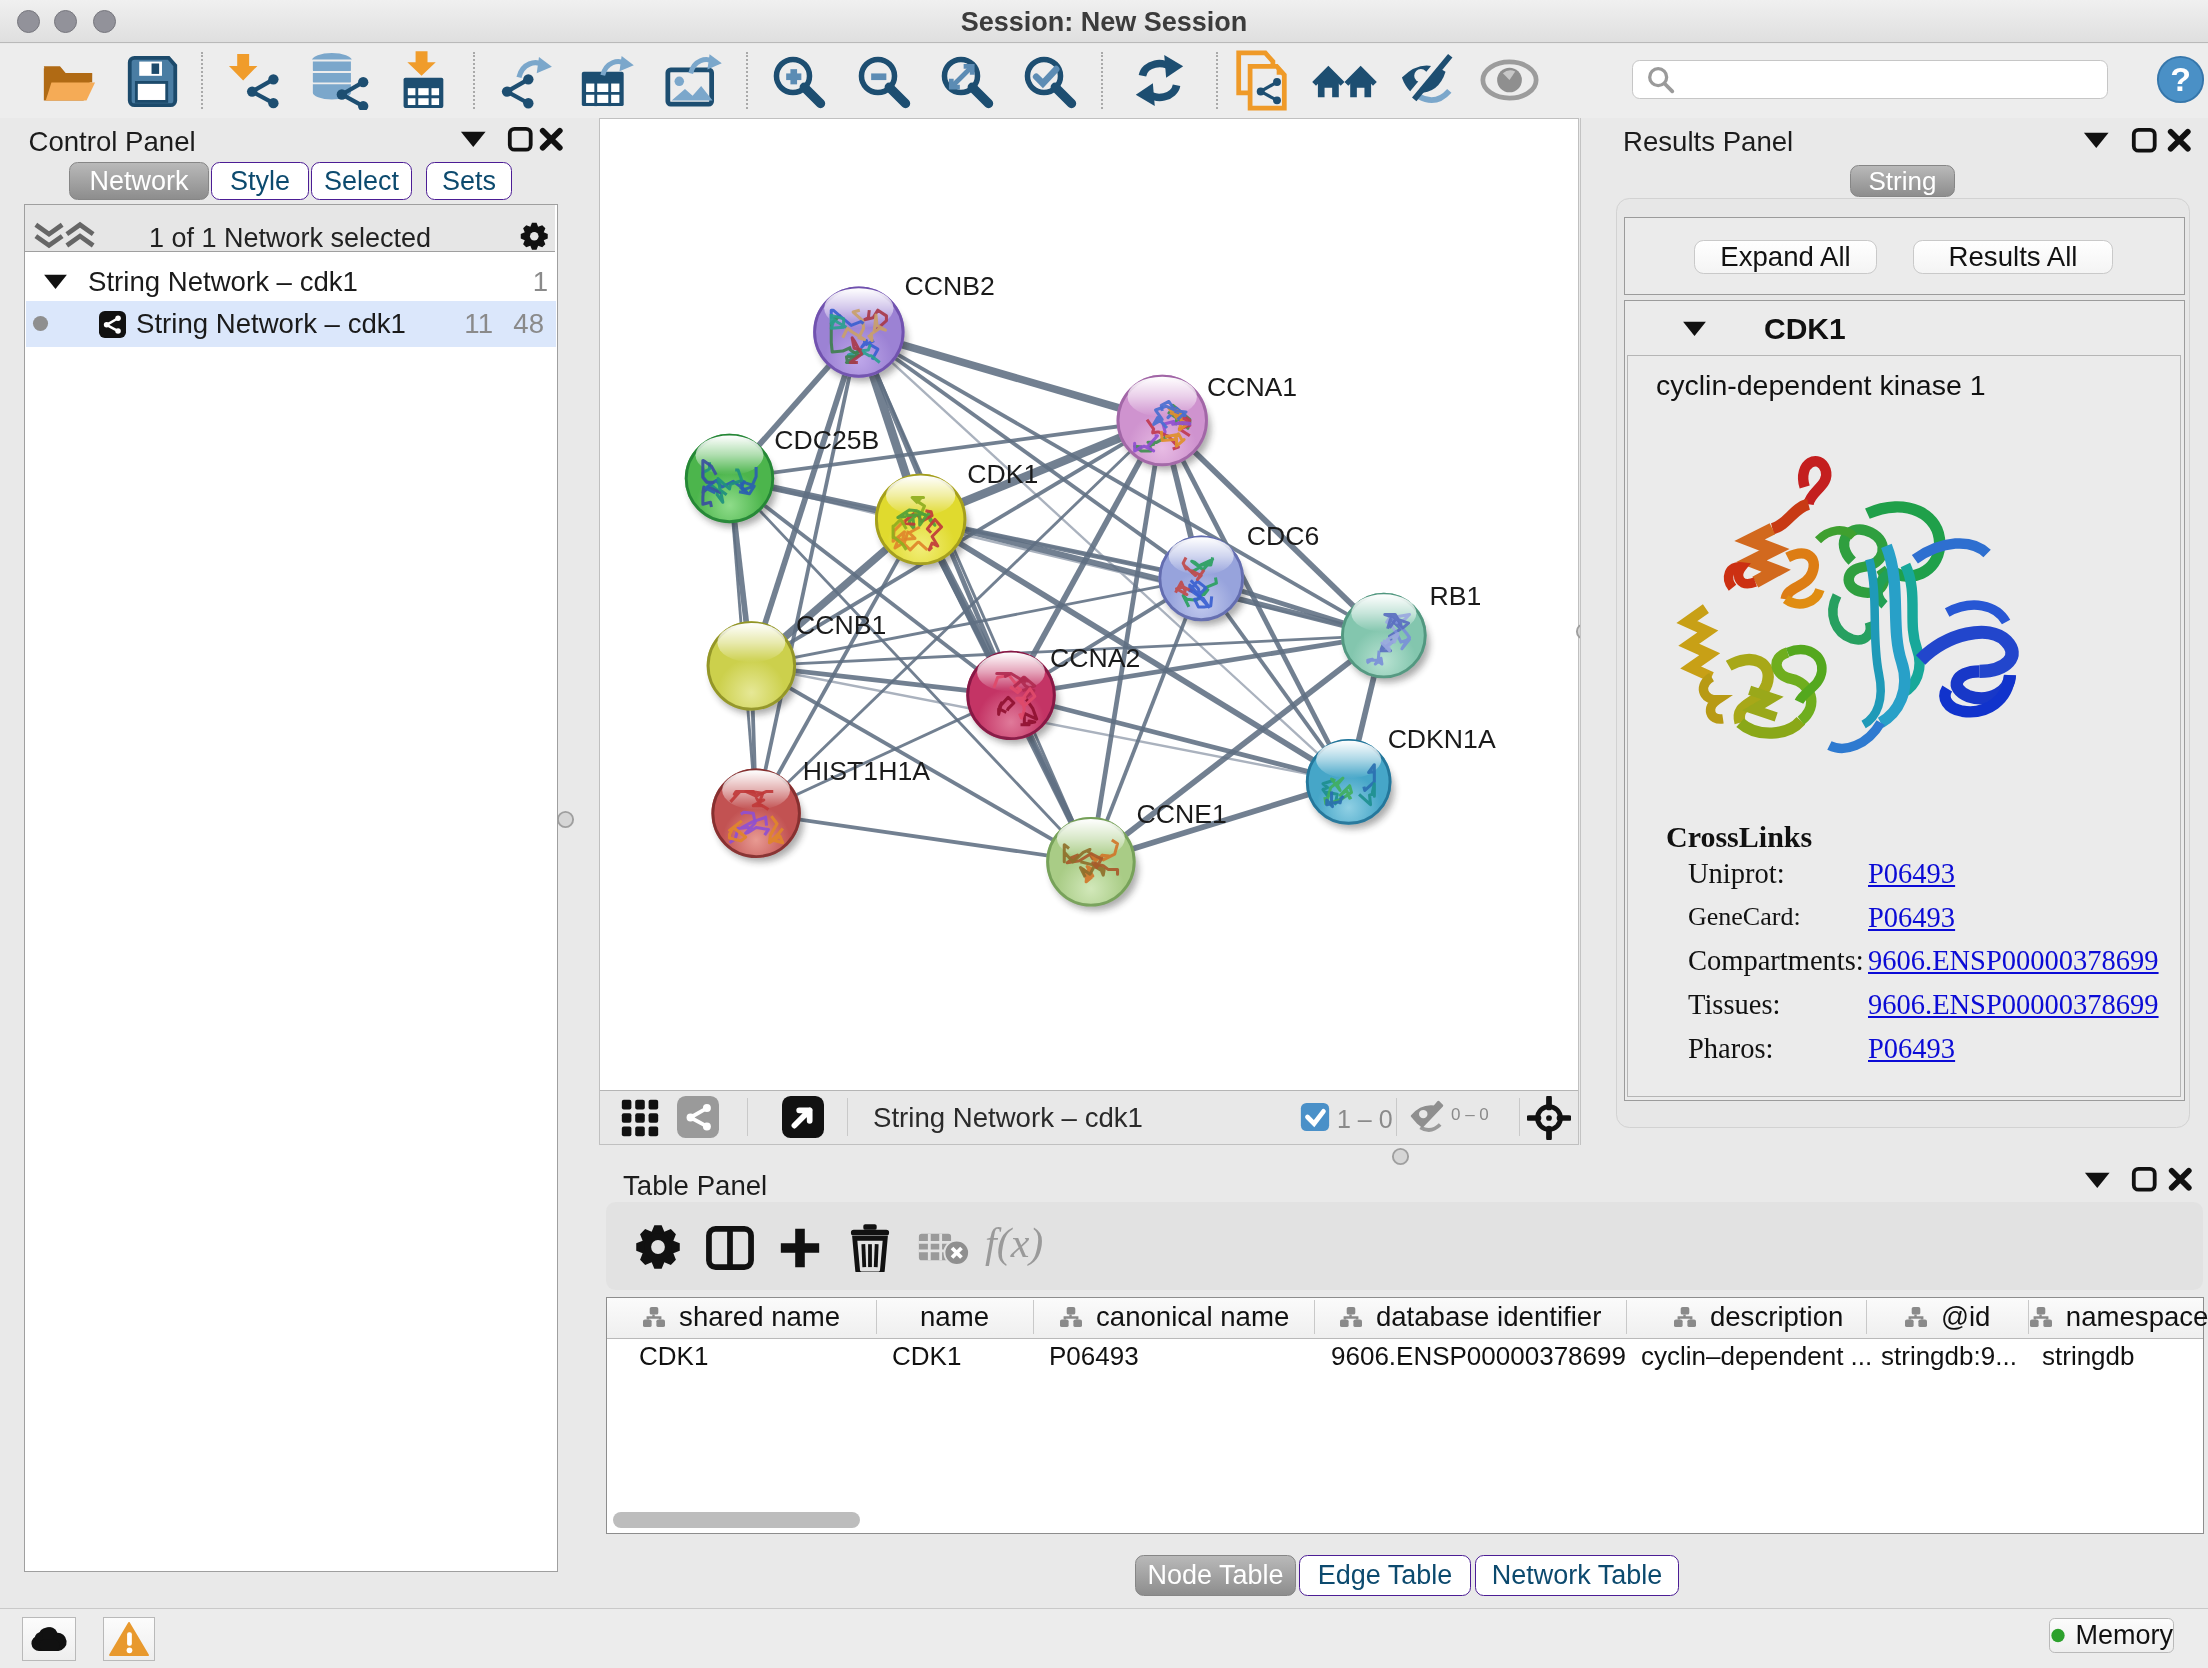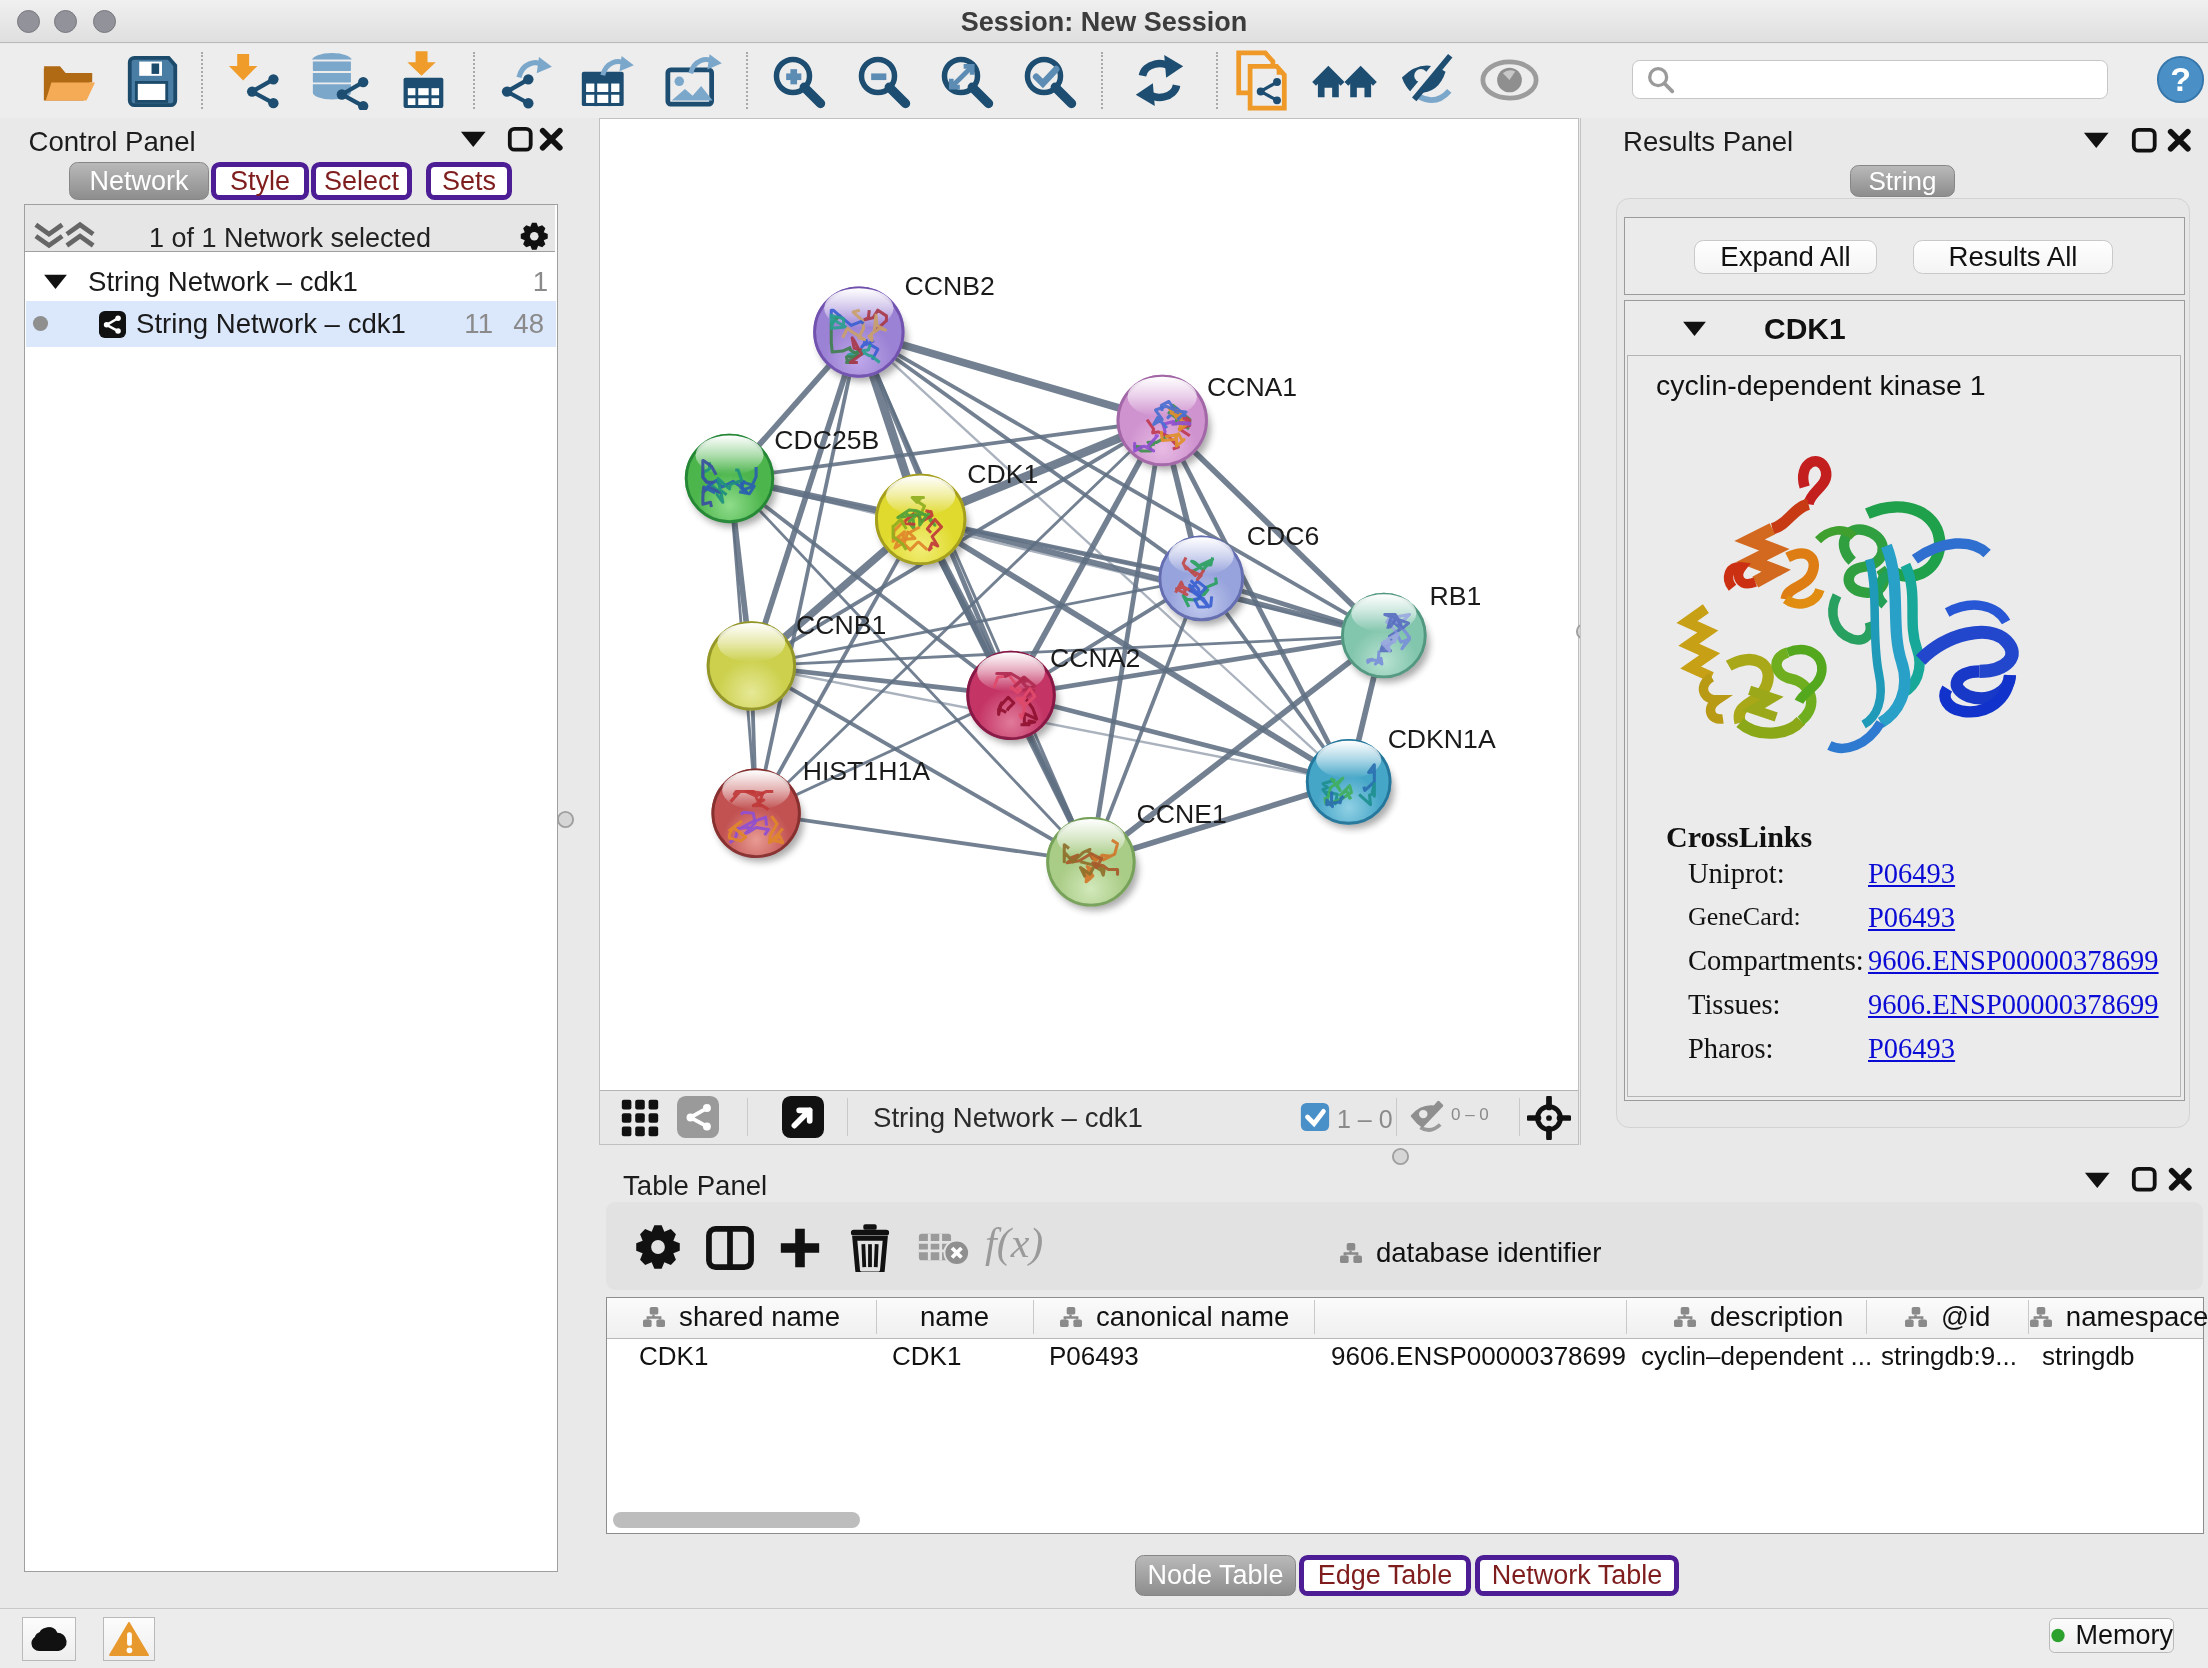--- a/index.html
+++ b/index.html
@@ -11,7 +11,7 @@
 .tbdiv{top:52px;height:57px;width:0;border-left:2.9px dotted #a9a9a9;position:absolute;}
 .searchbox{left:1632px;top:60px;width:476px;height:39px;background:#fff;border:1.9px solid #c6c6c6;border-radius:7.6px;}
 .ptitle{font-size:27.6px;color:#1c1c1c;}
-.tab{height:38px;border-radius:8.6px;border:5px solid #4c1d95;background:#fff;color:#7f1d1d;font-size:27px;display:flex;align-items:center;justify-content:center;position:absolute;}
+.tab{height:38px;border-radius:8.6px;border:1px solid #4c1d95;background:#fff;color:#0c4a6e;font-size:27px;display:flex;align-items:center;justify-content:center;position:absolute;}
 .tab.sel{background:linear-gradient(180deg,#b9b9b9,#8d8d8d);color:#fff;border:1px solid #868686;}
 .cpbox{left:24px;top:204px;width:534px;height:1368px;background:#fff;border:1.9px solid #9f9f9f;}
 .cptool{left:0;top:0;width:530px;height:47px;background:#e6e6e6;border-bottom:1.9px solid #9f9f9f;}

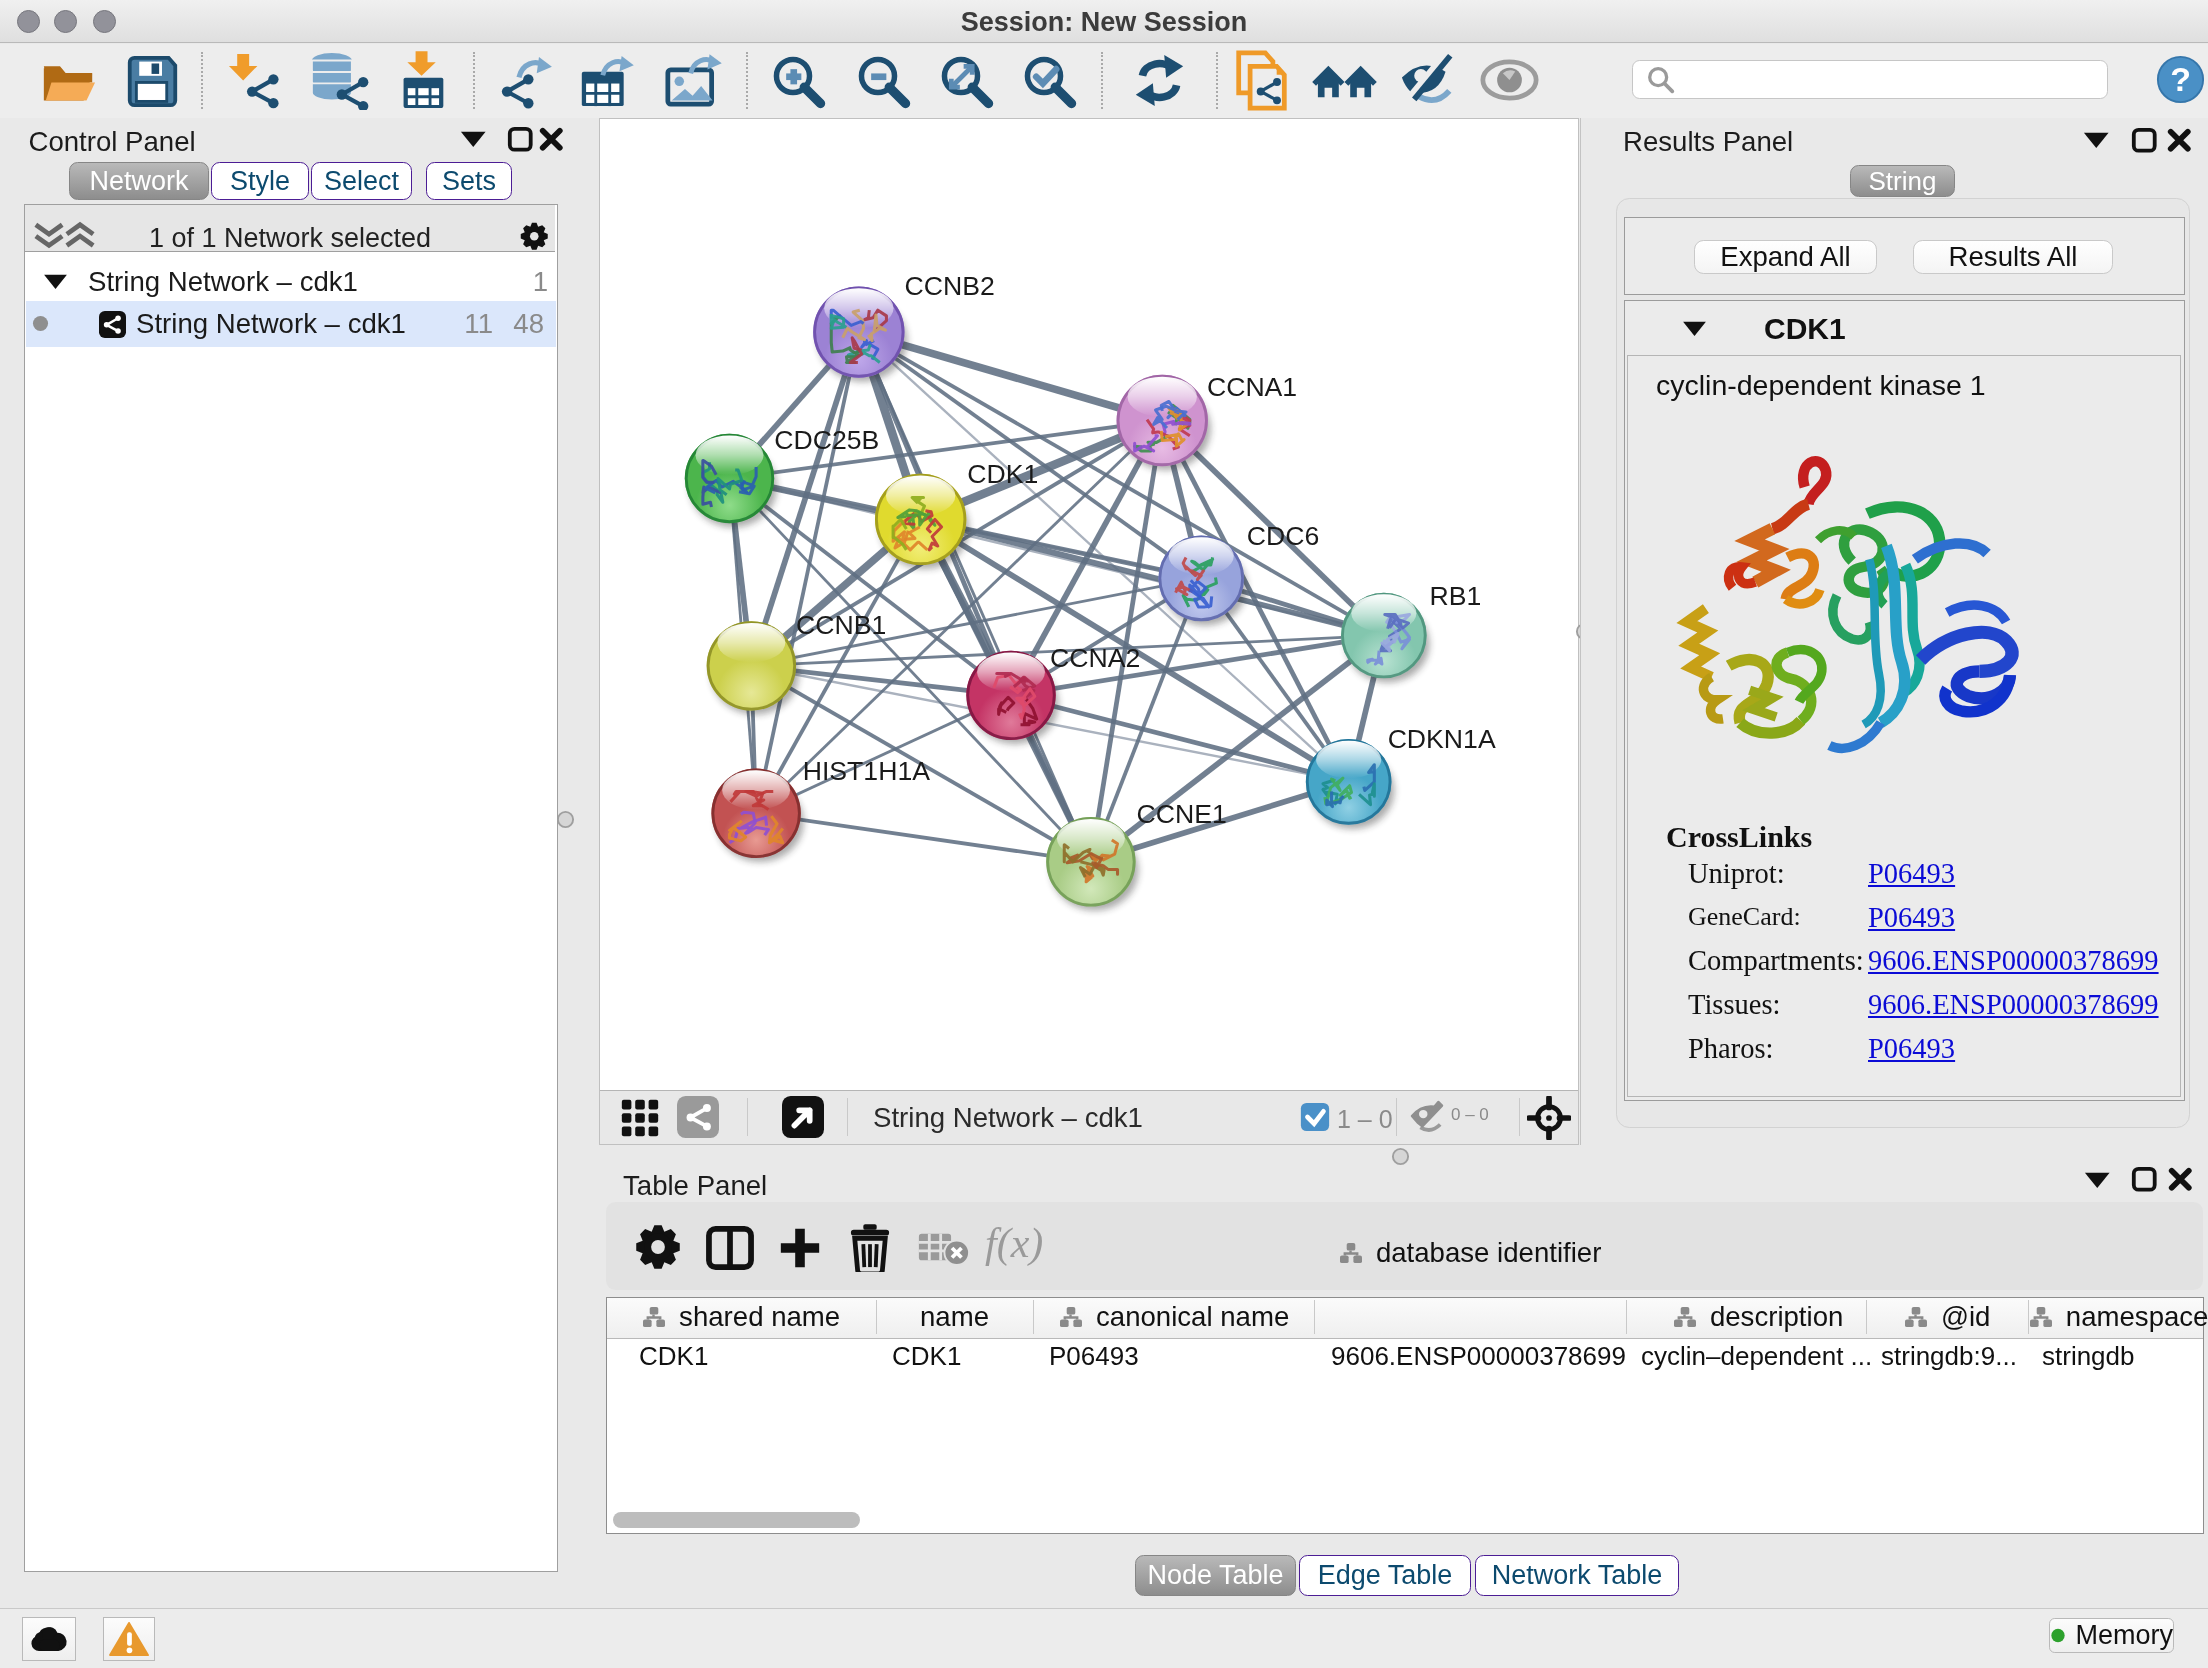--- a/index.html
+++ b/index.html
@@ -671,7 +671,7 @@
     <span>canonical name</span>
   </div>
 <div class="thdiv abs" style="left:1033px;top:1300px;"></div>
-<div class="th" style="left:1314px;width:312px;top:1232px;">
+<div class="th" style="left:1314px;width:312px;top:1296px;">
     <svg class="abs" style="position:relative;top:0;" width="24" height="22" viewBox="0 0 25 23">
       <rect x="8" y="1" width="9" height="8" rx="2" fill="#8a8a8a"></rect>
       <rect x="1" y="14" width="9" height="8" rx="2" fill="#8a8a8a"></rect>

